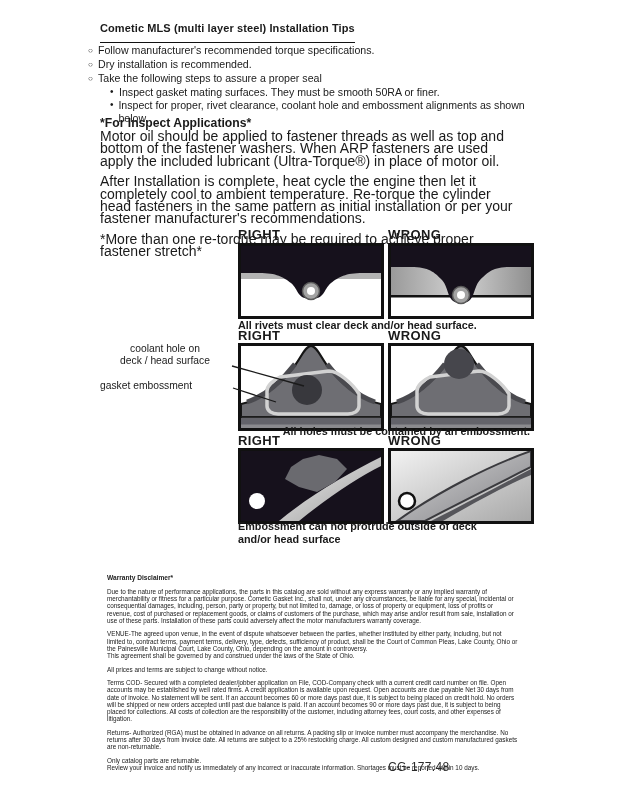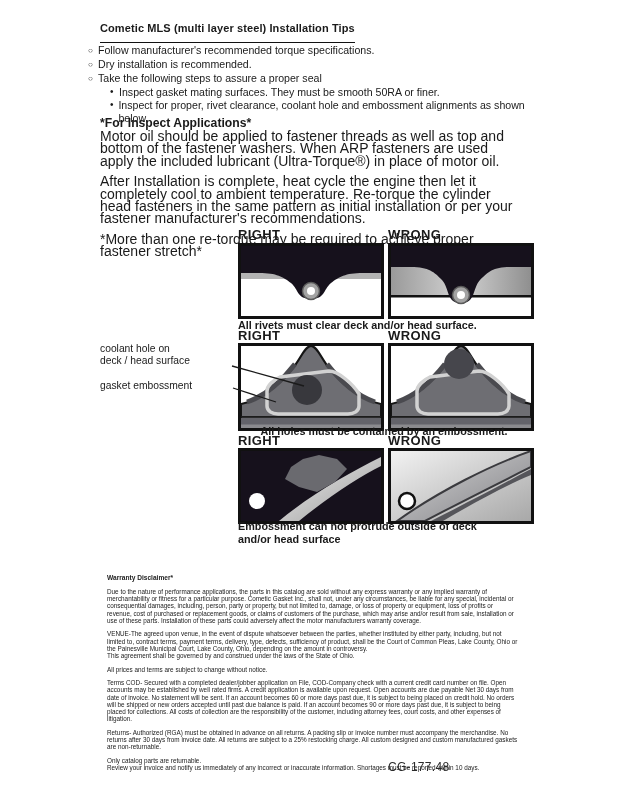--- a/index.html
+++ b/index.html
@@ -26,7 +26,7 @@
   .fig-box.tall { height:88px; }
   .caption { position:absolute; font-size:10.8px; font-weight:bold; line-height:12.5px; }
 
-  .callouts { position:absolute; left:100px; top:343px; width:130px; text-align:left;
+  .callouts { position:absolute; left:100px; top:343px; width:130px; text-align:center;
               font-size:10.3px; line-height:12px; }
   .callout2 { position:absolute; left:100px; top:380px; width:130px; text-align:left; font-size:10.3px; }
   .leader-overlay { position:absolute; left:100px; top:327px; width:430px; height:110px; pointer-events:none; }

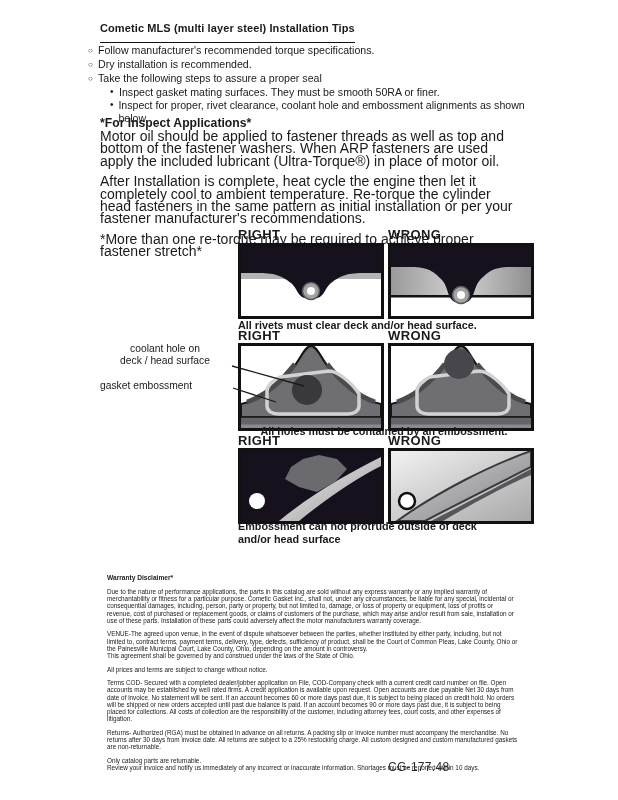--- a/index.html
+++ b/index.html
@@ -144,7 +144,7 @@
     <line x1="133" y1="61" x2="176" y2="75" stroke="#1a1a1a" stroke-width="1.3"></line>
   </svg>
 
-  <div class="caption" style="left:238px; top:425px; width:292px; text-align:center;">All holes must be contained by an embossment.</div>
+  <div class="caption" style="left:238px; top:425px; width:292px; text-align:right;">All holes must be contained by an embossment.</div>
 
   <div class="fig-label" style="left:238px; top:433px;">RIGHT</div>
   <div class="fig-label" style="left:388px; top:433px;">WRONG</div>

